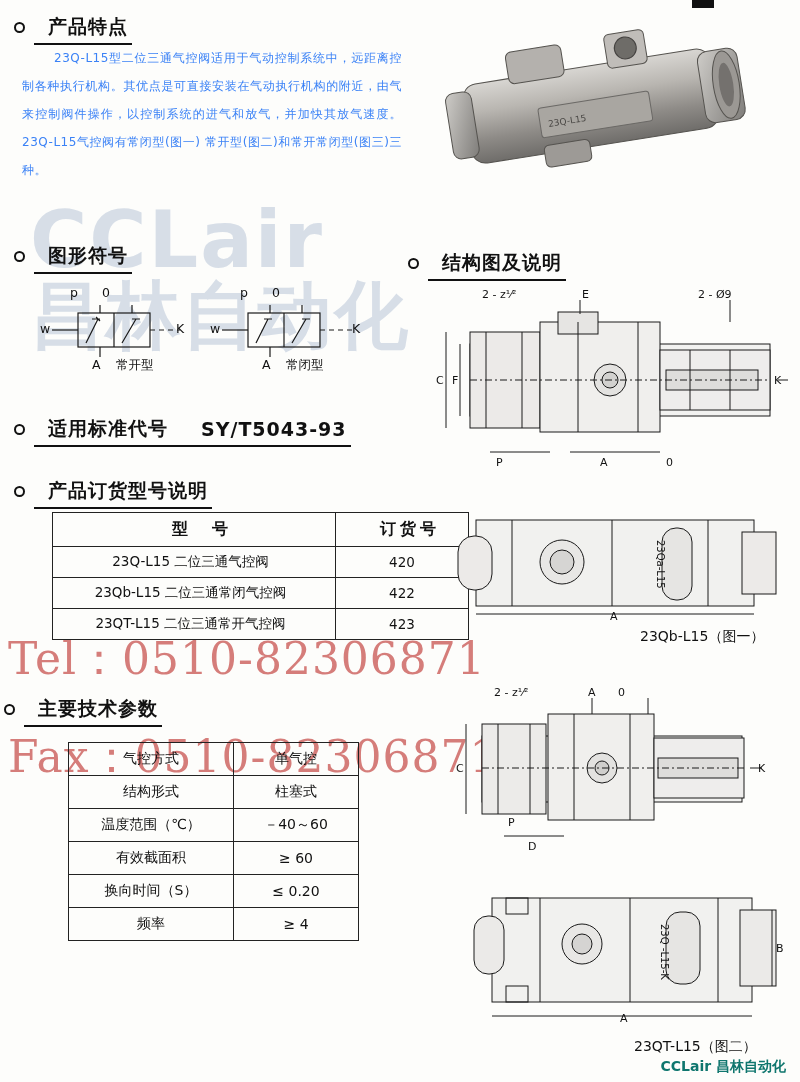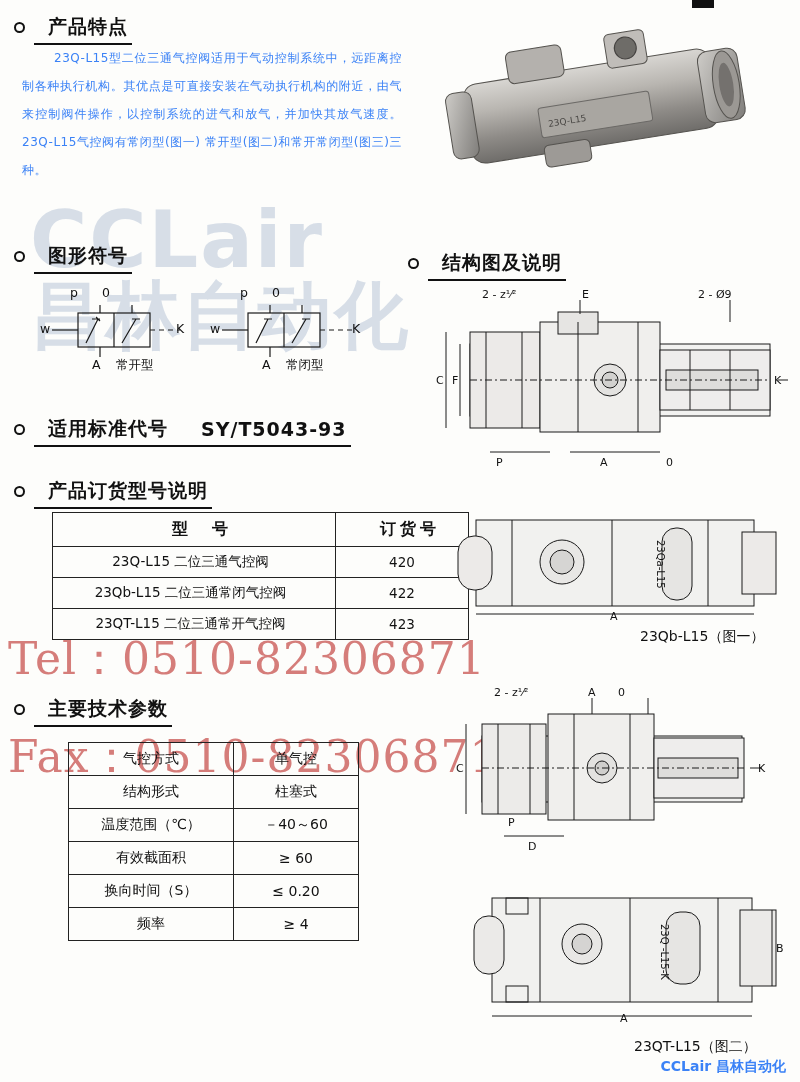--- a/index.html
+++ b/index.html
@@ -286,7 +286,7 @@
 </div>
 <div class="fig-cap" style="left:640px;top:628px;">23Qb-L15（图一）</div>
 
-<div class="sec-head" style="left:14px;top:696px;justify-content:flex-end;">
+<div class="sec-head" style="left:4px;top:696px;justify-content:flex-end;">
   <span class="bullet"></span>
   <span class="txt">主要技术参数</span>
   <span class="underline"></span>

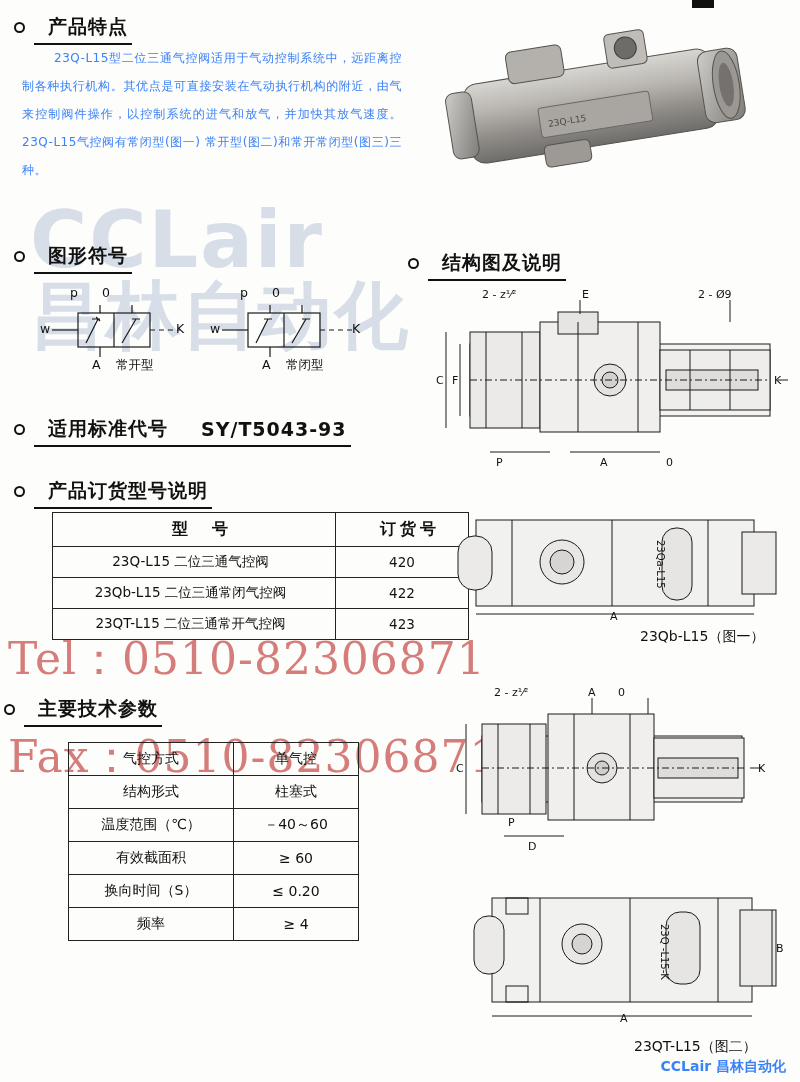--- a/index.html
+++ b/index.html
@@ -83,7 +83,7 @@
   }
   .footer-brand{
     position:absolute;right:14px;bottom:6px;font-size:14px;font-weight:bold;
-    color:#3b82f6;white-space:nowrap;
+    color:#0f766e;white-space:nowrap;
   }
   .top-mark{
     position:absolute;right:86px;top:0px;width:22px;height:8px;background:#111;

